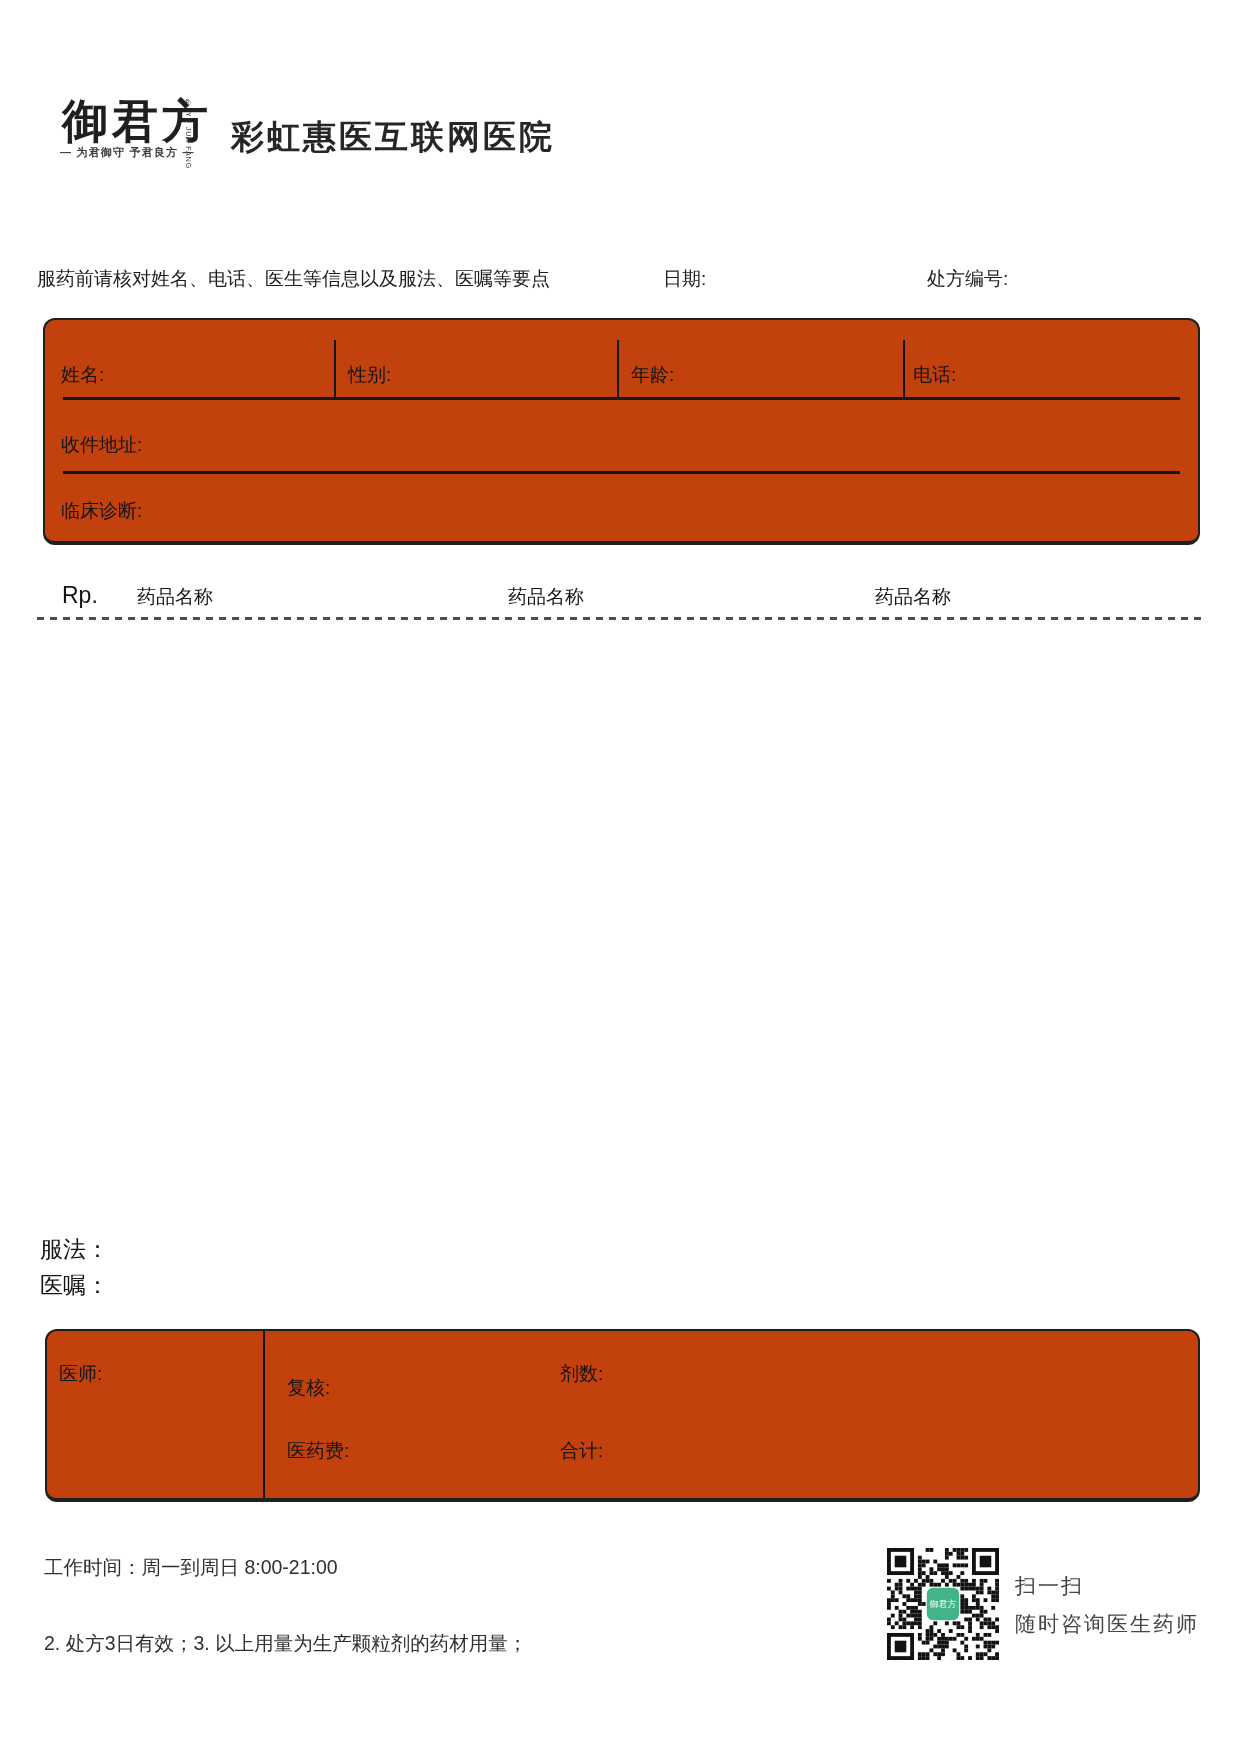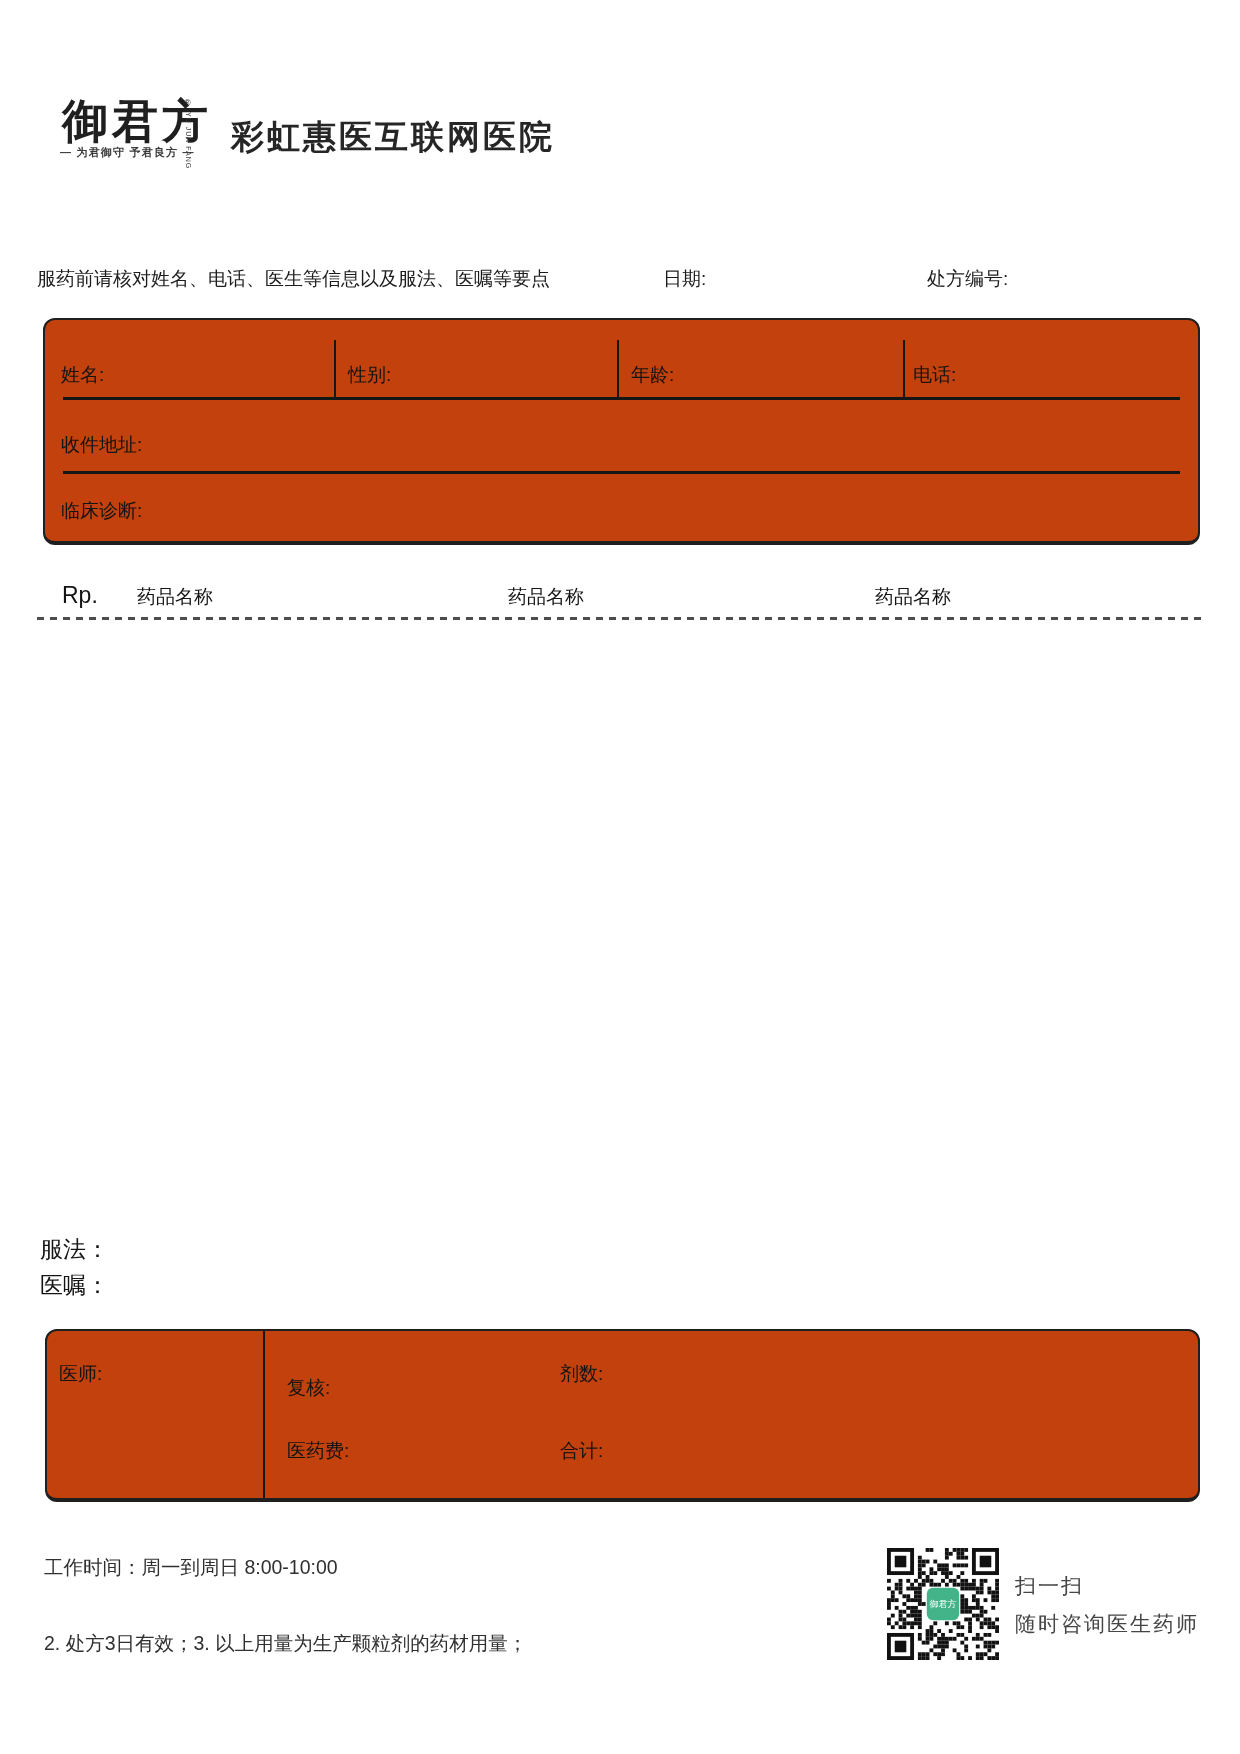--- a/index.html
+++ b/index.html
@@ -83,7 +83,7 @@
     <div class="abs lbl" style="left:513px;top:107px;">合计:</div>
   </div>
 
-  <div class="abs foot" style="left:44px;top:1554px;">工作时间：周一到周日 8:00-10:00</div>
+  <div class="abs foot" style="left:44px;top:1554px;">工作时间：周一到周日 8:00-21:00</div>
   <div class="abs foot" style="left:44px;top:1630px;">2. 处方3日有效；3. 以上用量为生产颗粒剂的药材用量；</div>
 
   <div class="qr-wrap" style="left:887px;top:1548px;">

